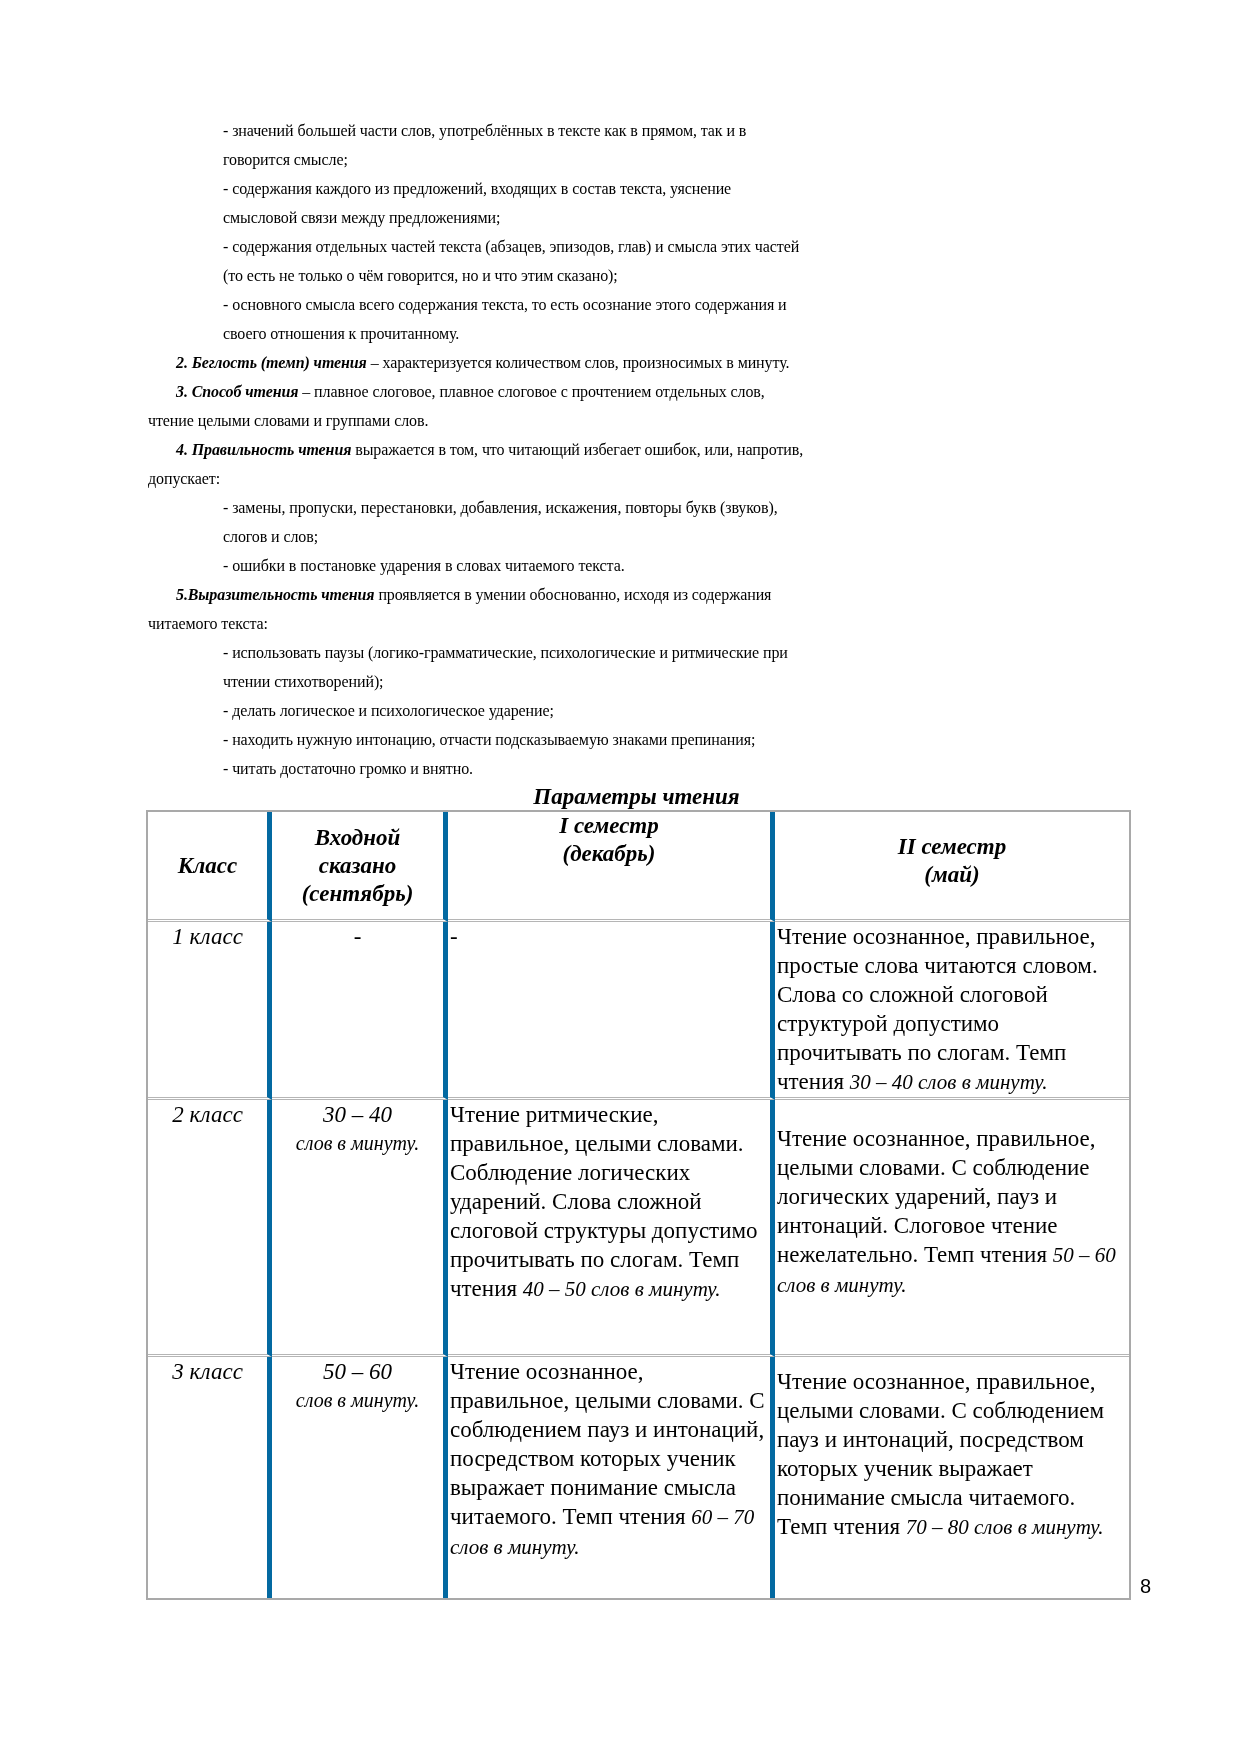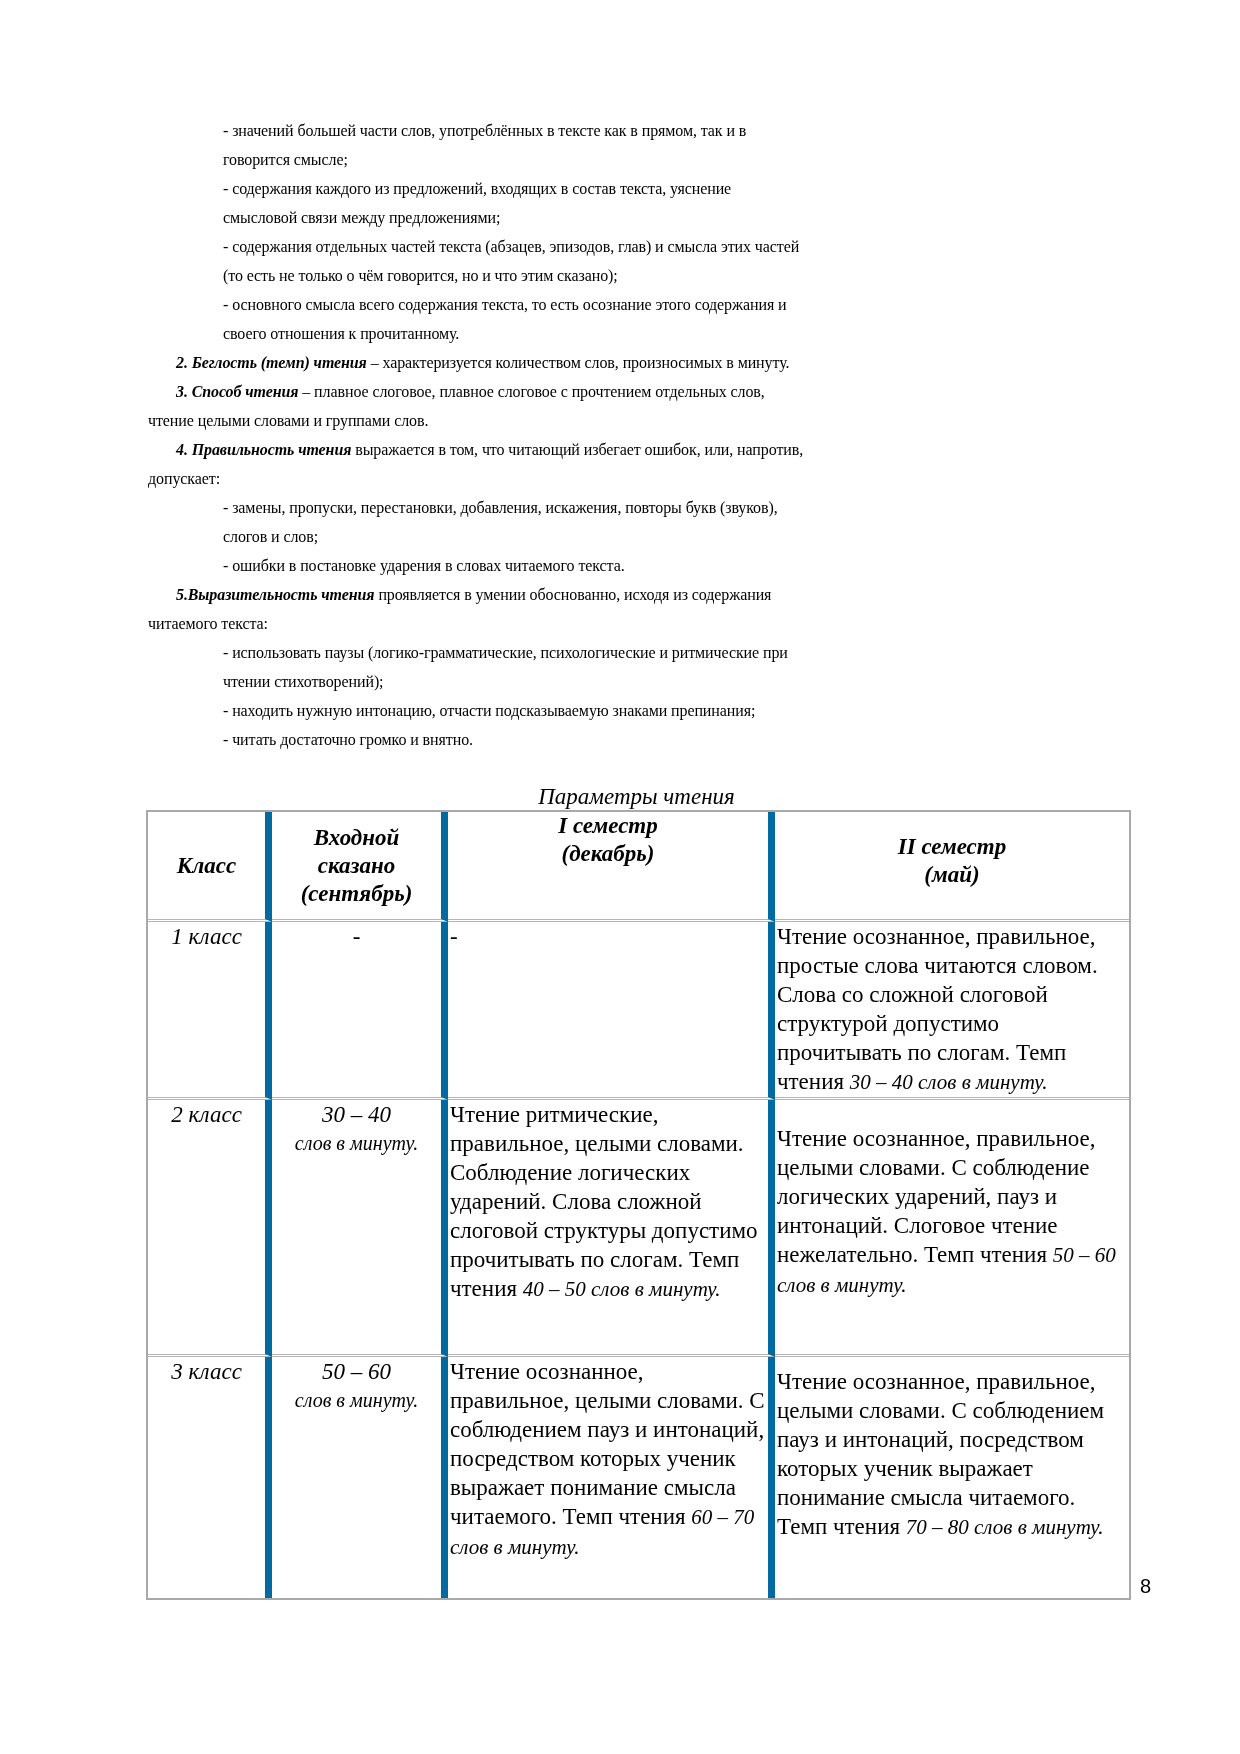--- a/index.html
+++ b/index.html
@@ -60,6 +60,7 @@
       <div class="line"><span>читаемого текста:</span></div>
       <div class="line indent"><span>- использовать паузы (логико-грамматические, психологические и ритмические при</span></div>
       <div class="line indent"><span>чтении стихотворений);</span></div>
+      <div class="line indent"><span>- делать логическое и психологическое ударение;</span></div>
       <div class="line indent"><span>- находить нужную интонацию, отчасти подсказываемую знаками препинания;</span></div>
       <div class="line indent"><span>- читать достаточно громко и внятно.</span></div>
     </div>

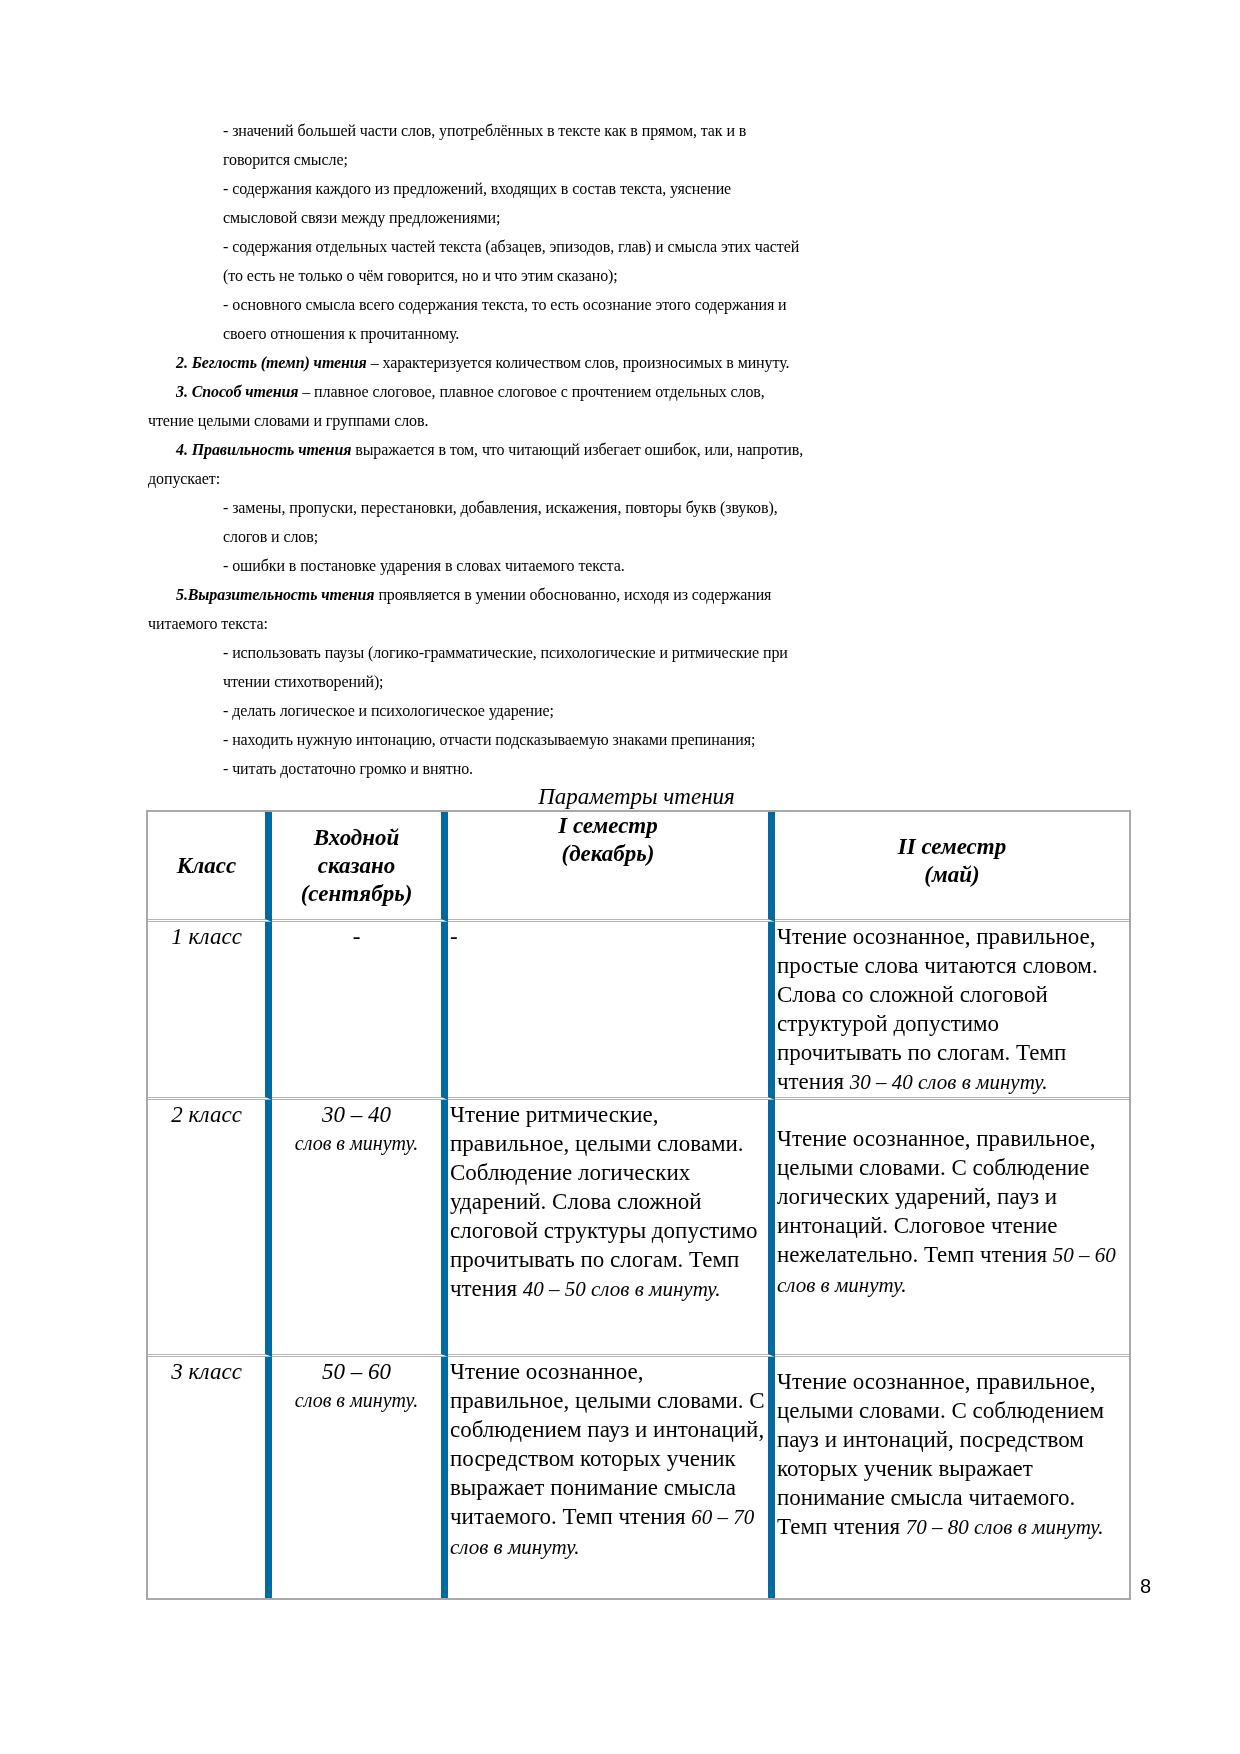--- a/index.html
+++ b/index.html
@@ -12,7 +12,7 @@
   .indent { padding-left:75px; }
   .bi { font-weight:bold; font-style:italic;margin-left:28px; }
   .table-title { position:absolute; left:146px; width:981px; top:784px; text-align:center;
-                 font-size:23px; line-height:26px; font-weight:normal; font-style:italic; }
+                 font-size:23px; line-height:26px; font-weight:bold; font-style:italic; }
   table.params { position:absolute; left:146px; top:810px; width:981px; border-collapse:separate;
                  border-spacing:0; border:2px solid #a9a9a9; table-layout:fixed; }
   table.params th, table.params td { border-right:7px solid #0369a1; border-bottom:3px double #b5b5b5;

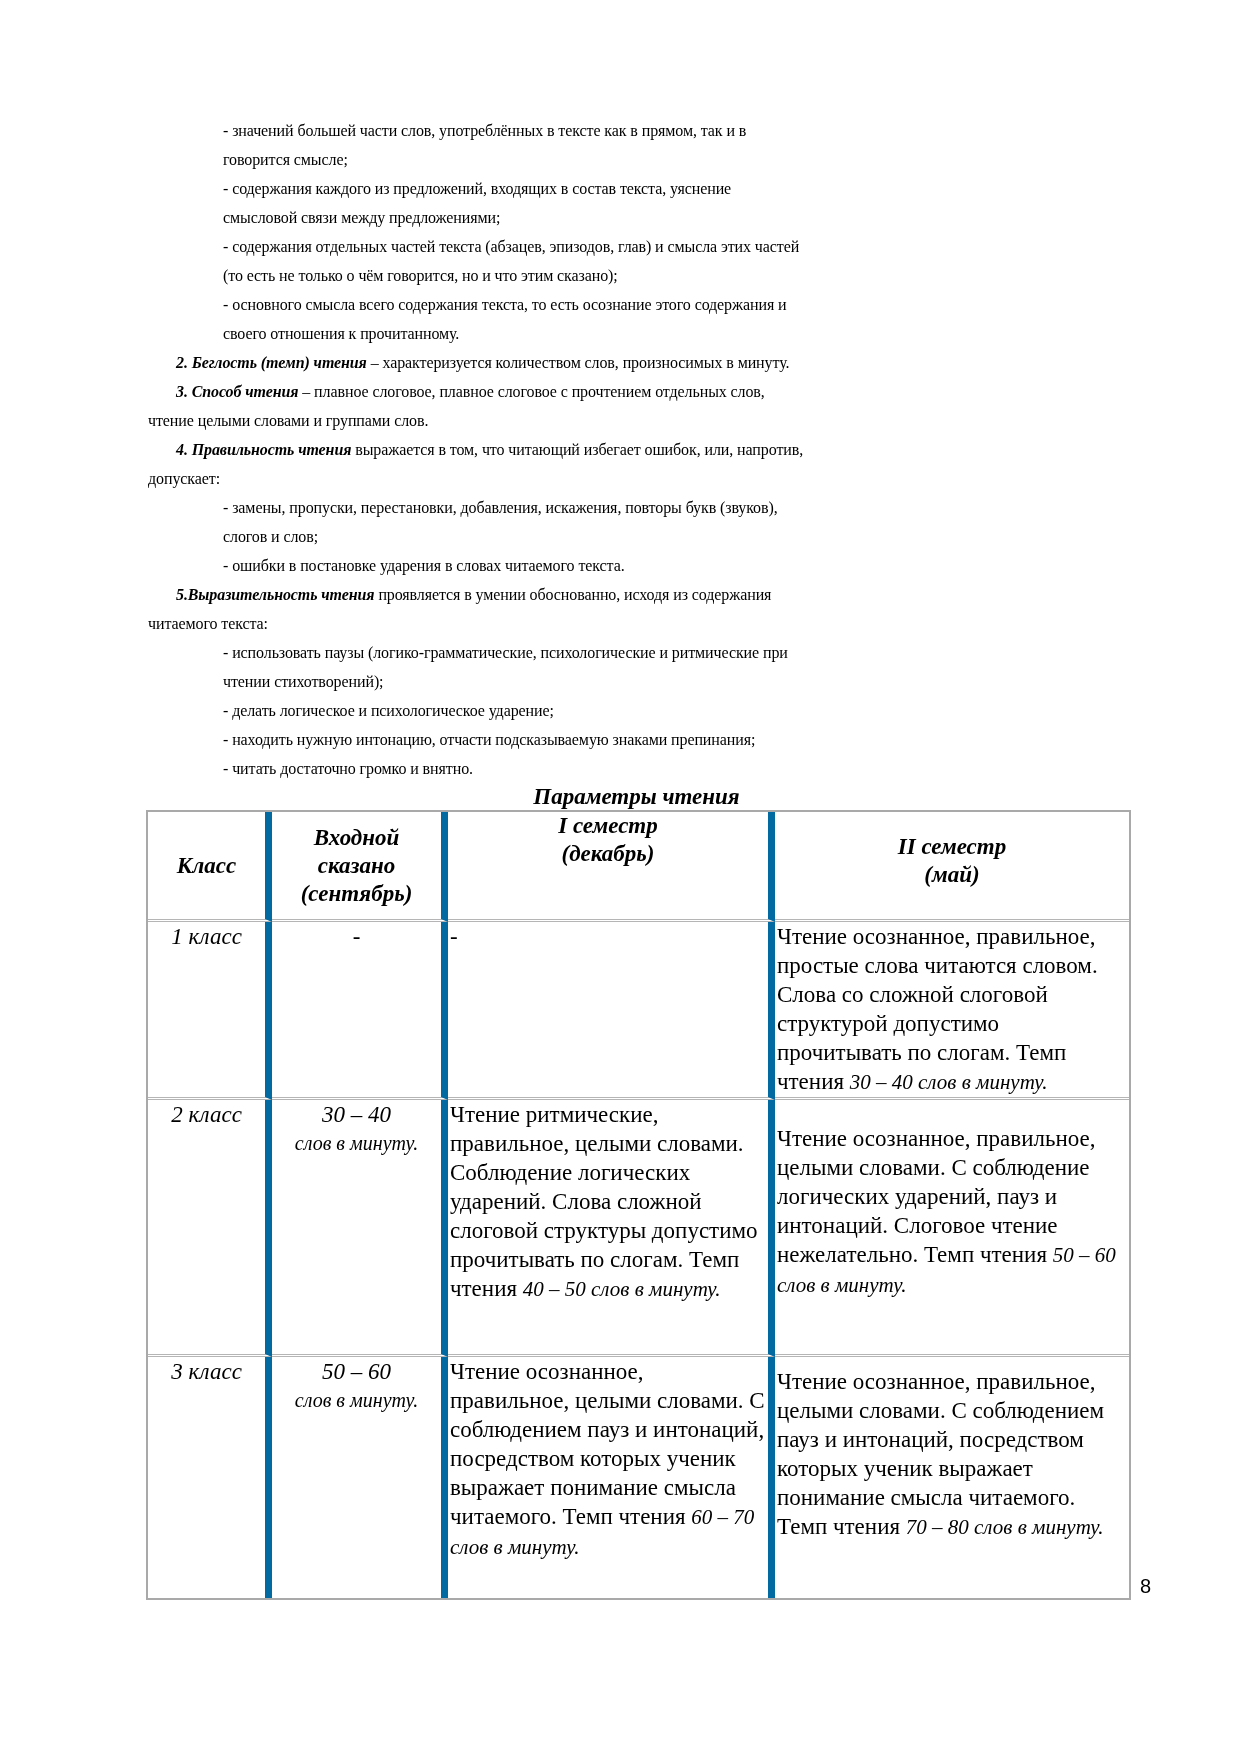--- a/index.html
+++ b/index.html
@@ -15,7 +15,7 @@
                  font-size:23px; line-height:26px; font-weight:bold; font-style:italic; }
   table.params { position:absolute; left:146px; top:810px; width:981px; border-collapse:separate;
                  border-spacing:0; border:2px solid #a9a9a9; table-layout:fixed; }
-  table.params th, table.params td { border-right:7px solid #0369a1; border-bottom:3px double #b5b5b5;
+  table.params th, table.params td { border-right:5px solid #0369a1; border-bottom:3px double #b5b5b5;
                  vertical-align:top; font-size:23px; line-height:29px; padding:0 2px; }
   table.params tr > *:last-child { border-right:none; }
   table.params tr:last-child > td { border-bottom:none; }

